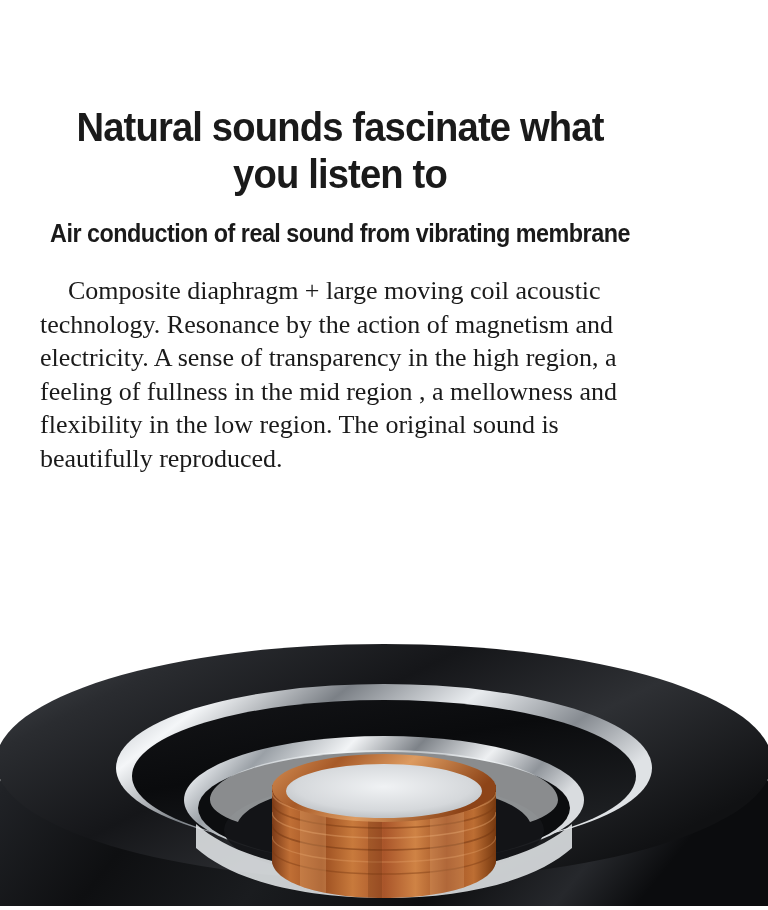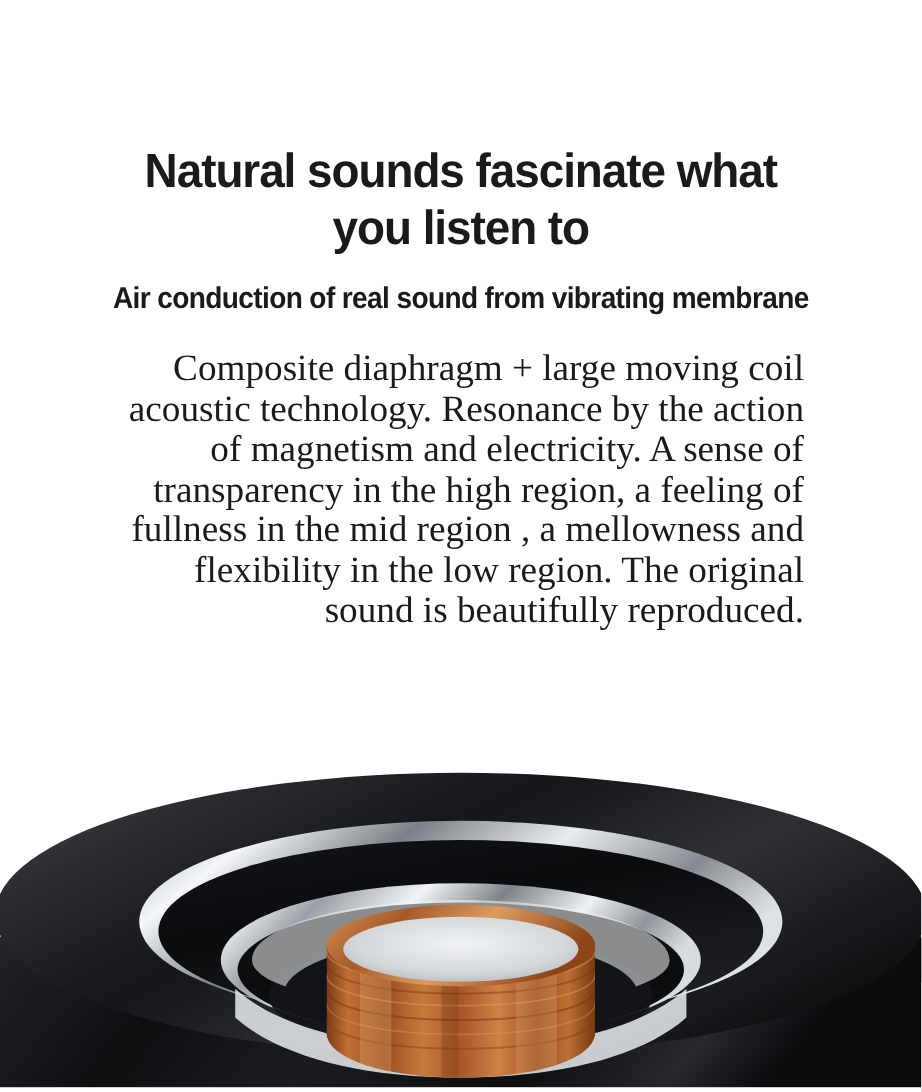--- a/index.html
+++ b/index.html
@@ -27,10 +27,9 @@
   .text-block {
     position: absolute;
     left: 0;
-    top: 16px;
+    top: 0;
     width: 680px;
     z-index: 5;
-    padding-left: 44px;
   }
 
   .headline {

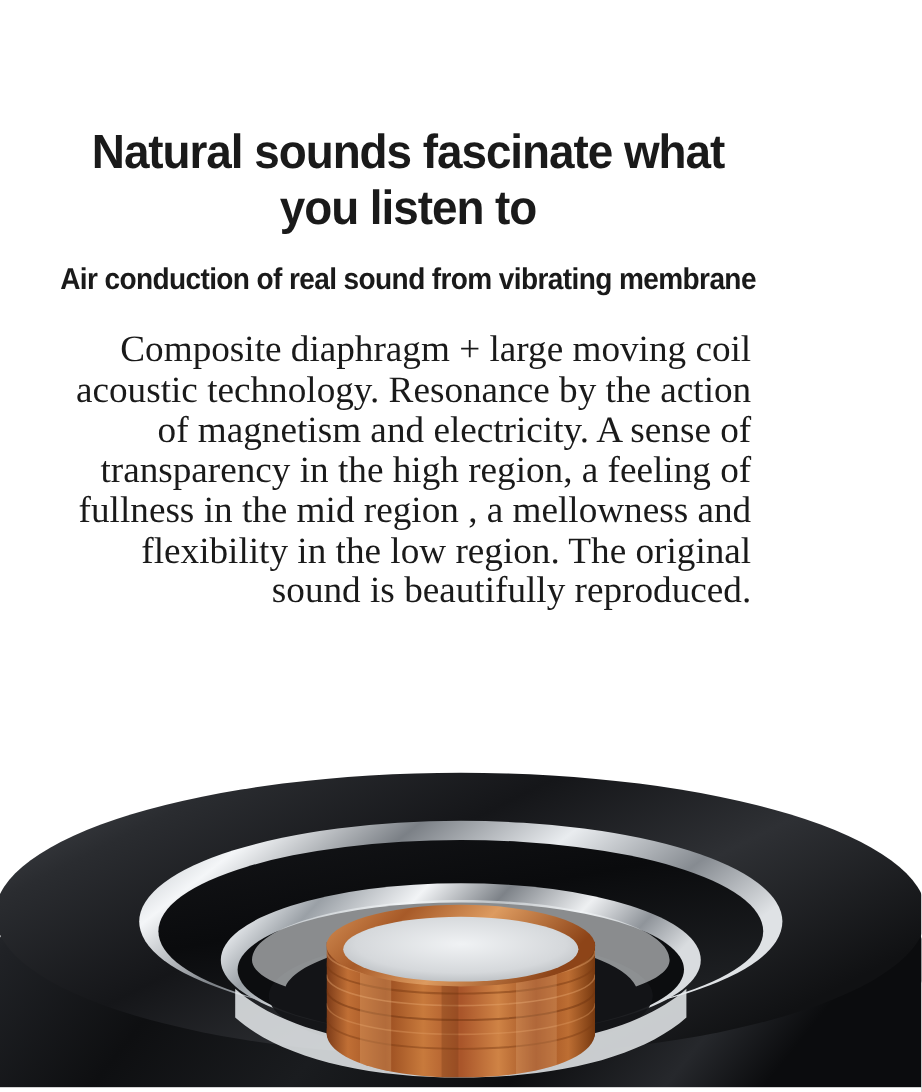--- a/index.html
+++ b/index.html
@@ -63,11 +63,11 @@
   .bodycopy {
     margin: 0;
     padding: 26px 54px 0 40px;
-    text-align: right;
+    text-align: left;
     text-indent: 28px;
     font-family: "Liberation Serif", serif;
     font-weight: normal;
-    font-size: 31px;
+    font-size: 26px;
     line-height: 33.5px;
     color: #1a1a1a;
   }

